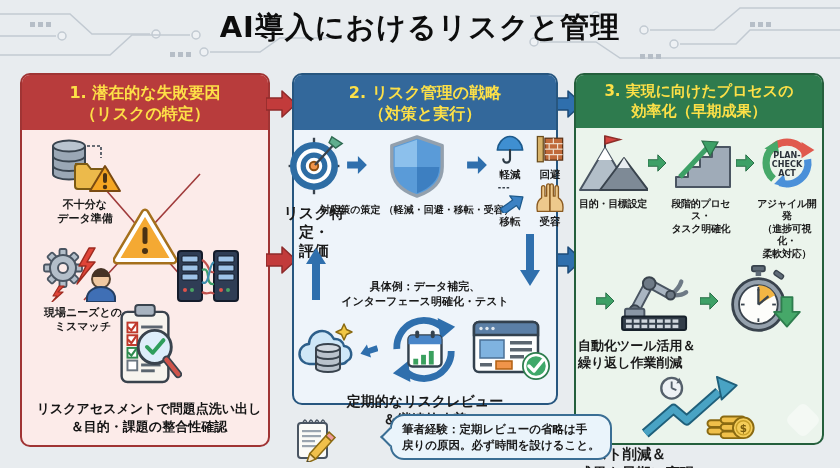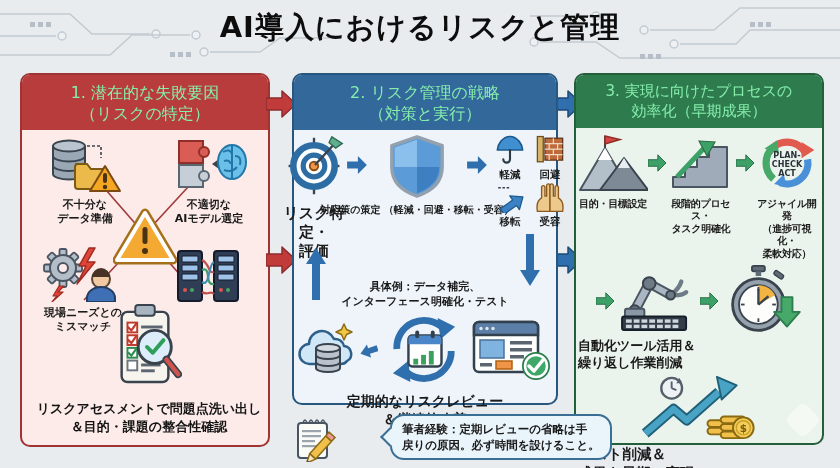--- a/index.html
+++ b/index.html
@@ -19,7 +19,7 @@
   
   .panel{position:absolute;border-radius:10px;box-sizing:border-box;}
   .phead{
-    border-radius:8px 8px 0 0;color:#86efac;font-weight:400;text-align:center;
+    border-radius:8px 8px 0 0;color:#fde047;font-weight:700;text-align:center;
     font-size:16px;line-height:1.32;padding:7px 2px 6px 2px;
   }
   .pbody{position:relative;box-sizing:border-box;padding-left:27px;}

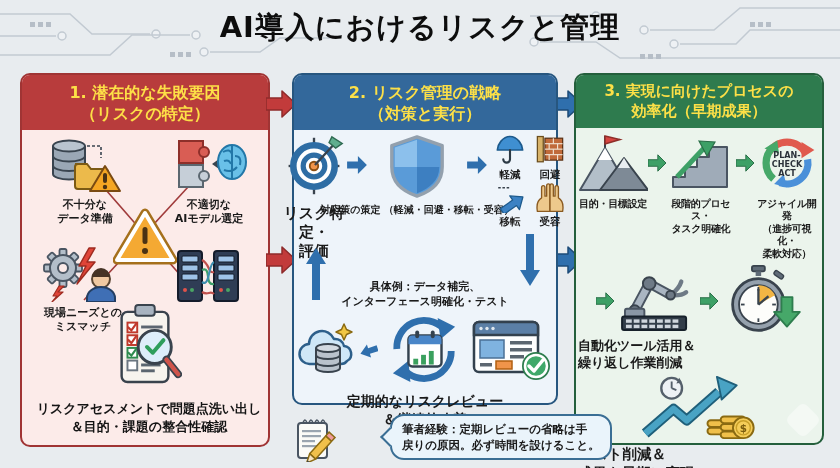--- a/index.html
+++ b/index.html
@@ -156,21 +156,6 @@
 データ準備</div>
     </div>
 
-    <div class="p1item p1tr">
-      <span>
-        <svg width="76" height="58" viewBox="0 0 76 58">
-          <rect x="8" y="5" width="24" height="22" fill="#d95d54" stroke="#8e2f2a" stroke-width="2"></rect>
-          <circle cx="33" cy="16" r="5" fill="#d95d54" stroke="#8e2f2a" stroke-width="2"></circle>
-          <rect x="8" y="29" width="24" height="22" fill="#c6cfd8" stroke="#5b6770" stroke-width="2"></rect>
-          <circle cx="33" cy="40" r="5" fill="#c6cfd8" stroke="#5b6770" stroke-width="2"></circle>
-          <polygon points="41,28 48,23 48,33" fill="#39444f"></polygon>
-          <ellipse cx="61" cy="26" rx="14" ry="17" fill="#69c0e8" stroke="#2277a8" stroke-width="2"></ellipse>
-          <path d="M61 10 v32 M52 16 q7 -4 9 2 M53 34 q8 3 13 -3 M64 20 q7 0 5 9 M53 25 q5 -2 7 3" fill="none" stroke="#2277a8" stroke-width="2"></path>
-        </svg>
-      </span>
-      <div class="ml">不適切な
-AIモデル選定</div>
-    </div>
 
     <div class="p1warn">
       <svg width="64" height="58" viewBox="0 0 64 58">

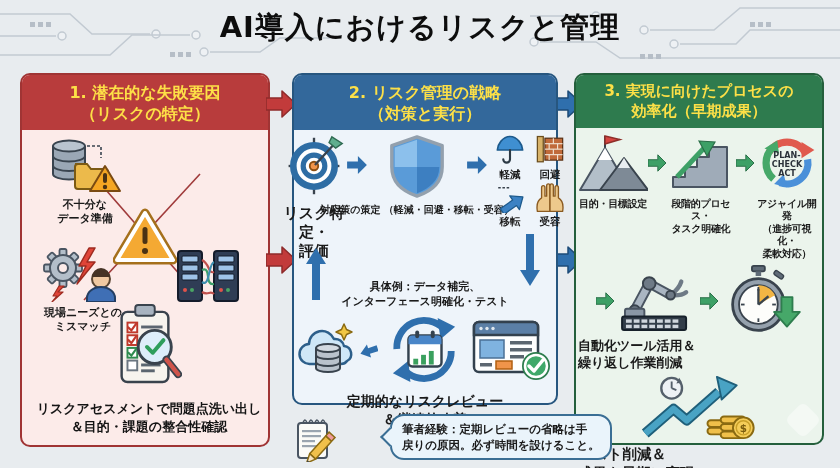--- a/index.html
+++ b/index.html
@@ -451,7 +451,7 @@
       <svg class="garrow" width="18" height="18" viewBox="0 0 22 20">
         <polygon points="0,6 12,6 12,0 22,10 12,20 12,14 0,14" fill="#3da066" stroke="#2a6e47" stroke-width="1.2"></polygon>
       </svg>
-      <div class="col" style="width:82px;">
+      <div class="col" style="width:82px;align-items:flex-end;">
         <span>
           <svg width="64" height="58" viewBox="0 0 64 56">
             <path d="M4 52 V42 H16 V32 H28 V22 H40 V12 H58 V52 Z" fill="#9fabb8" stroke="#4a5562" stroke-width="2" stroke-linejoin="round"></path>

